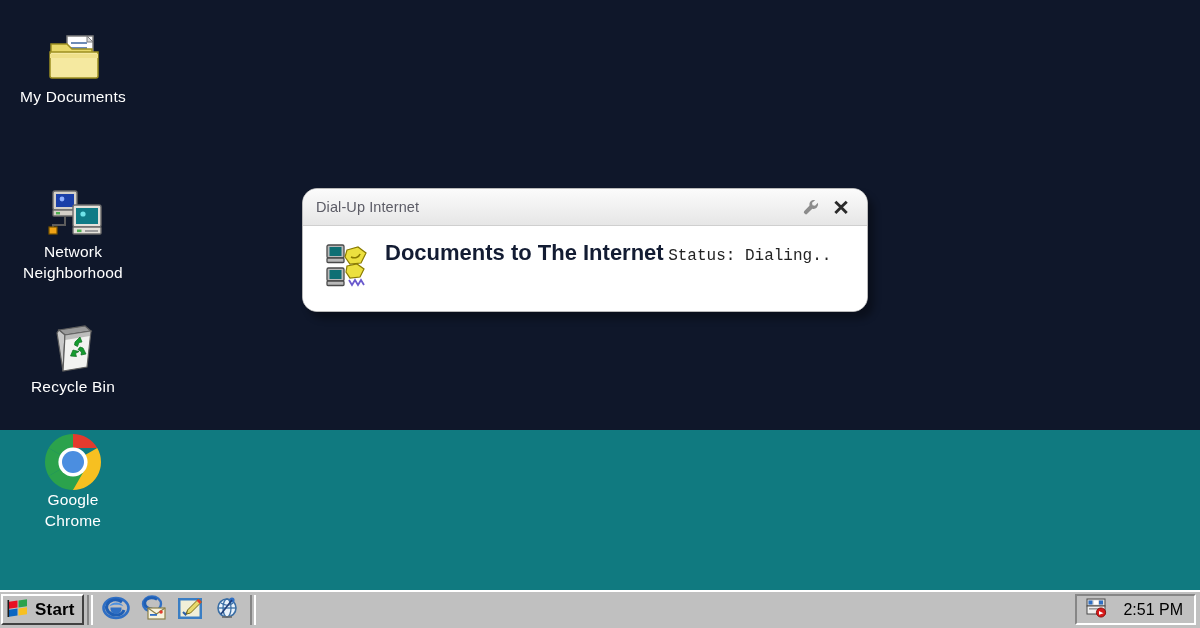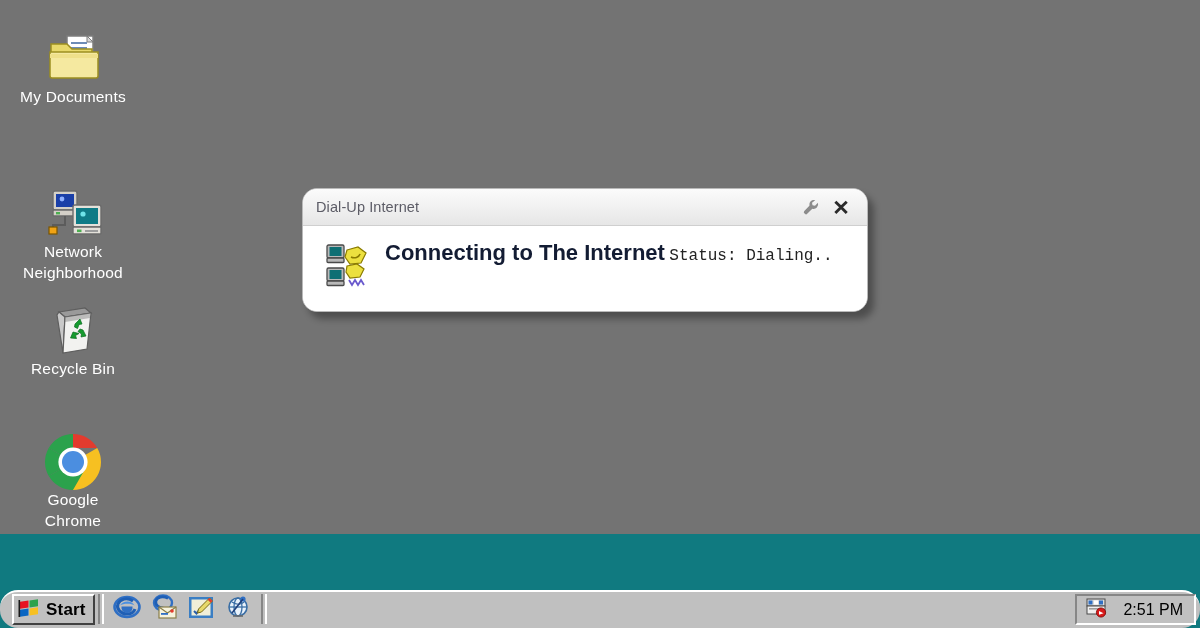--- a/index.html
+++ b/index.html
@@ -22,8 +22,8 @@
     position: absolute;
     left: 0; top: 0;
     width: 1200px;
-    height: 534px;
-    background: #737373;
+    height: 430px;
+    background: #0f172a;
   }
 
   .desk-icon {

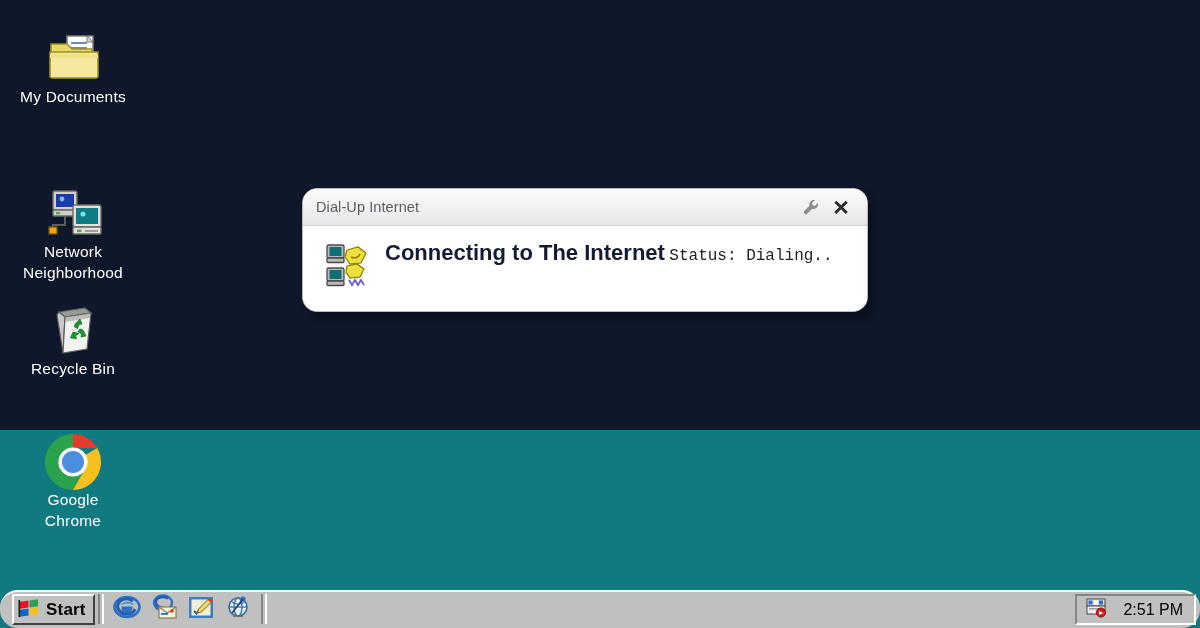--- a/index.html
+++ b/index.html
@@ -323,7 +323,7 @@
         </svg>
       </span>
       <span id="dialog-text">
-        <span id="dialog-heading">Connecting to The Internet</span>
+        <span id="dialog-heading">Documents to The Internet</span>
         <span id="dialog-status">Status: Dialing..</span>
       </span>
     </div>

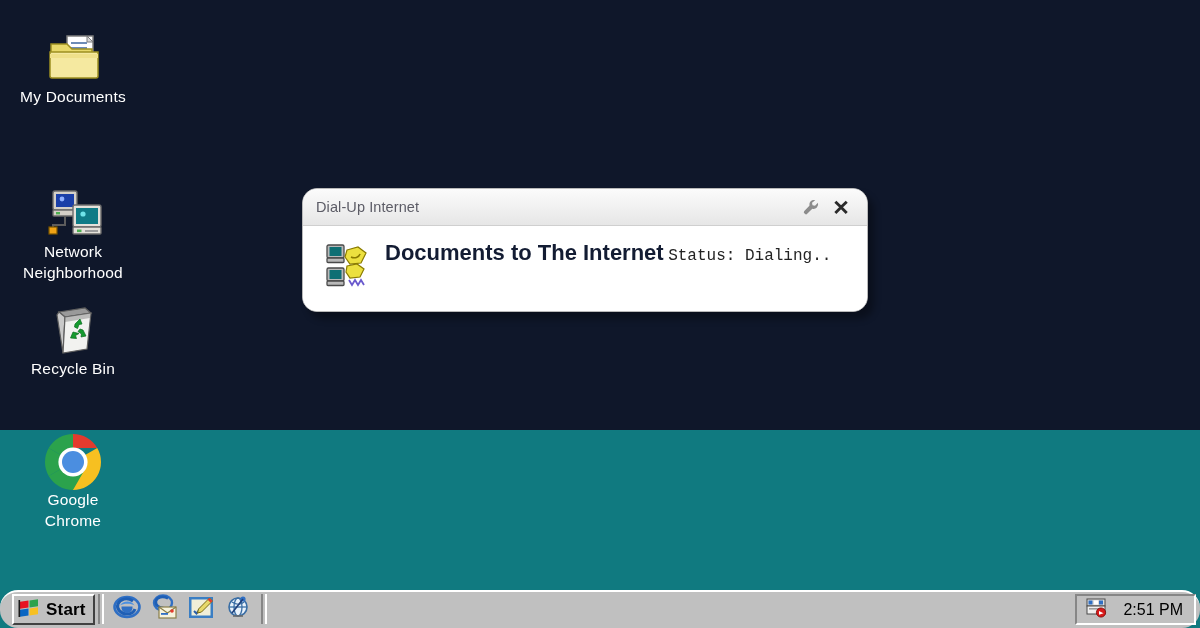--- a/index.html
+++ b/index.html
@@ -52,7 +52,7 @@
 
   #icon-mydocs      { left: 2px;  top: 28px; }
   #icon-network     { left: 2px;  top: 183px; }
-  #icon-recyclebin  { left: 2px;  top: 300px; }
+  #icon-recyclebin  { left: 2px;  top: 318px; }
   #icon-chrome      { left: 2px;  top: 431px; }
 
   

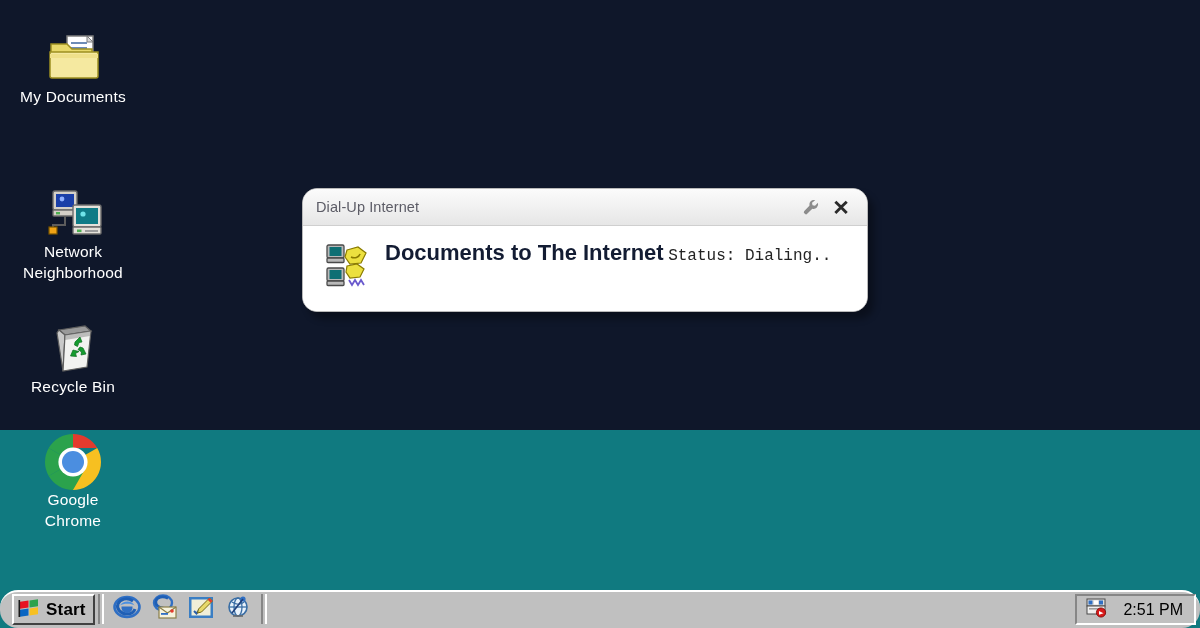--- a/index.html
+++ b/index.html
@@ -142,9 +142,8 @@
     background: #c0c0c0;
     border-top: 2px solid #ffffff;
     display: flex;
-    align-items: flex-start;
-    padding: 2px 2px 3px 12px;
-    border-radius: 18px;
+    align-items: flex-end;
+    padding: 2px 2px 3px 1px;
   }
 
   #start-button {

